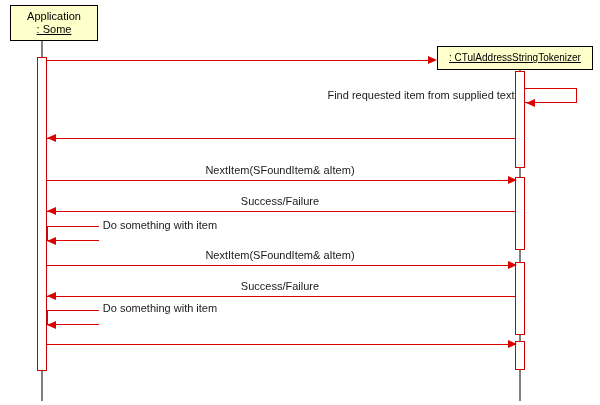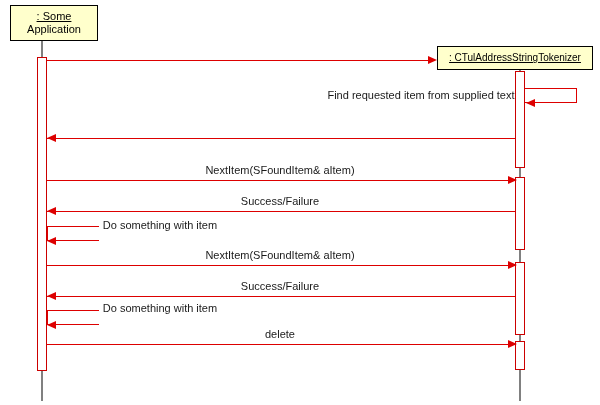--- a/index.html
+++ b/index.html
@@ -107,8 +107,8 @@
   <div class="lifeline" style="left:519px; top:70px; height:331px;"></div>
 
   <div class="object-box" style="left:10px; top:5px; width:88px; height:36px;">
+    <span class="obj-line">Application</span>
     <span class="obj-line underline">: Some</span>
-    <span class="obj-line">Application</span>
   </div>
 
   <div class="object-box" style="left:437px; top:46px; width:156px; height:24px; padding-top:4px;">

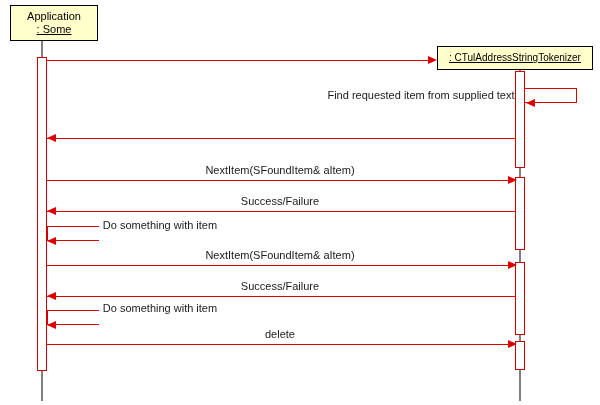--- a/index.html
+++ b/index.html
@@ -157,7 +157,6 @@
   <div class="self-loop flip" style="left:47px; top:310px; width:52px; height:15px;"></div>
   <div class="arrow-head left" style="left:47px; top:321px;"></div>
 
-  <div class="msg-label" style="left:60px; top:328px; width:440px;">delete</div>
   <div class="msg-line" style="left:47px; top:344px; width:468px;"></div>
   <div class="arrow-head right" style="left:508px; top:340px;"></div>
 

